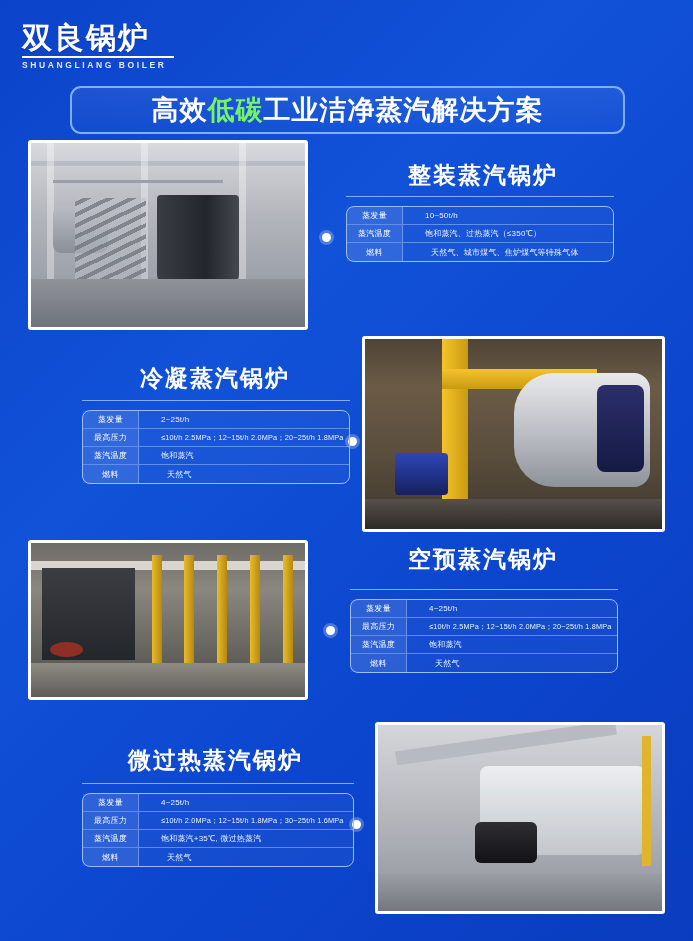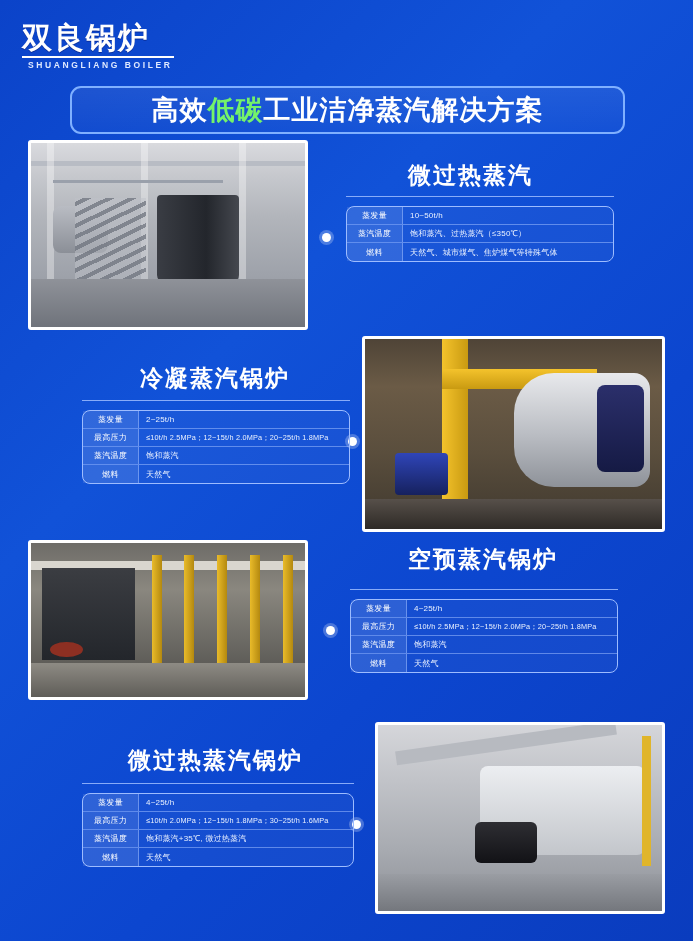--- a/index.html
+++ b/index.html
@@ -22,7 +22,7 @@
   }
   .logo-en {
     font-size:8.5px; letter-spacing:2.6px; color:#dfe9ff;
-    margin-top:2px; font-weight:bold;margin-left:6px;
+    margin-top:2px; font-weight:bold;
   }
   .logo-underline { width:152px; height:2px; background:#ffffff; margin-top:2px; }
 

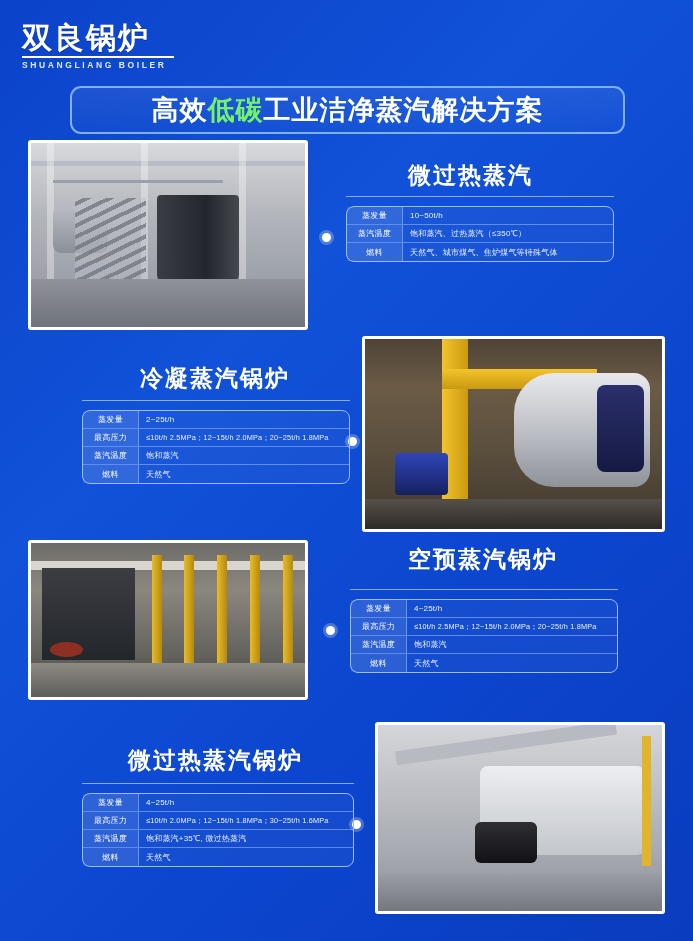--- a/index.html
+++ b/index.html
@@ -154,7 +154,7 @@
     </div>
   </div>
 
-  <div class="sec-title" style="left:408px; top:160px;">微过热蒸汽</div>
+  <div class="sec-title" style="left:408px; top:160px;">整装蒸汽锅炉</div>
   <div class="sec-rule" style="left:346px; top:196px; width:268px;"></div>
   <div class="dot" style="left:322px; top:233px;"></div>
 

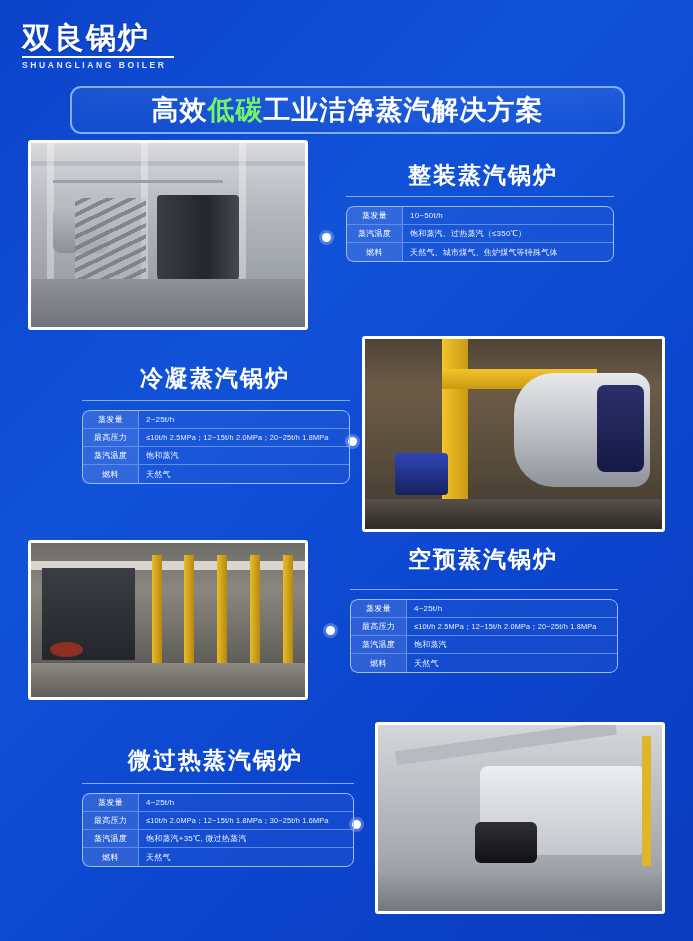--- a/index.html
+++ b/index.html
@@ -120,7 +120,7 @@
   }
   .spec .v {
     flex:1; font-size:8px; color:#eaf1ff; display:flex; align-items:center;
-    padding-left:7px; letter-spacing:.2px; white-space:nowrap; overflow:hidden;
+    padding-left:22px; letter-spacing:.2px; white-space:nowrap; overflow:hidden;
   }
 </style>
 </head>

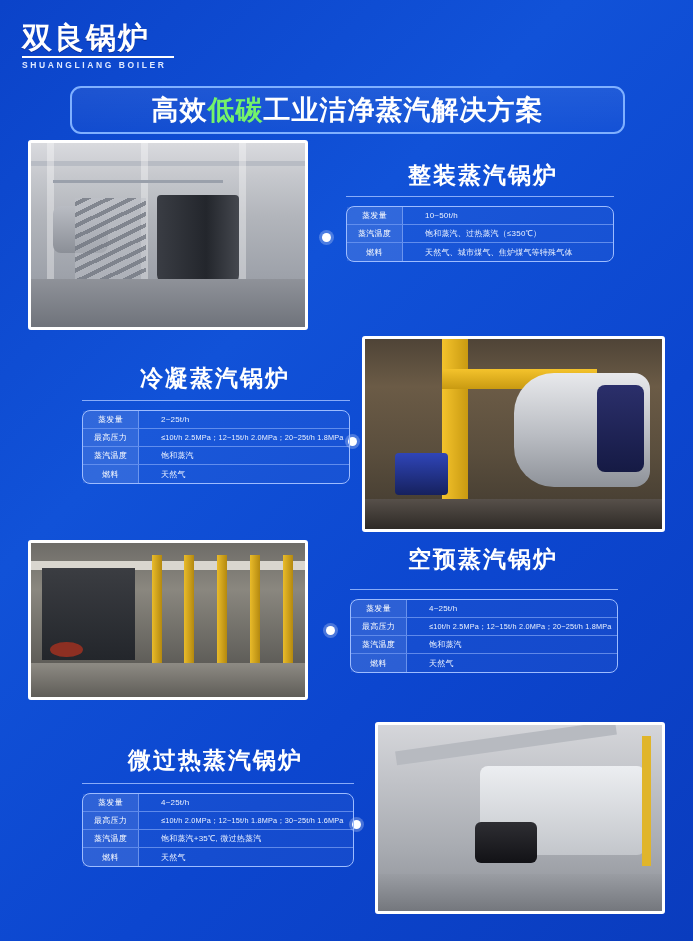--- a/index.html
+++ b/index.html
@@ -111,7 +111,7 @@
     border-radius:8px;
   }
   .spec .row { display:flex; border-bottom:1px solid rgba(157,188,255,.55); height:18px; }
-  .spec .row:last-child { border-bottom:none; }
+  .spec .row:last-child { border-bottom:none;gap:6px; }
   .spec .k {
     width:56px; min-width:56px; font-size:8px; color:#ffffff;
     background:rgba(255,255,255,0.10);

